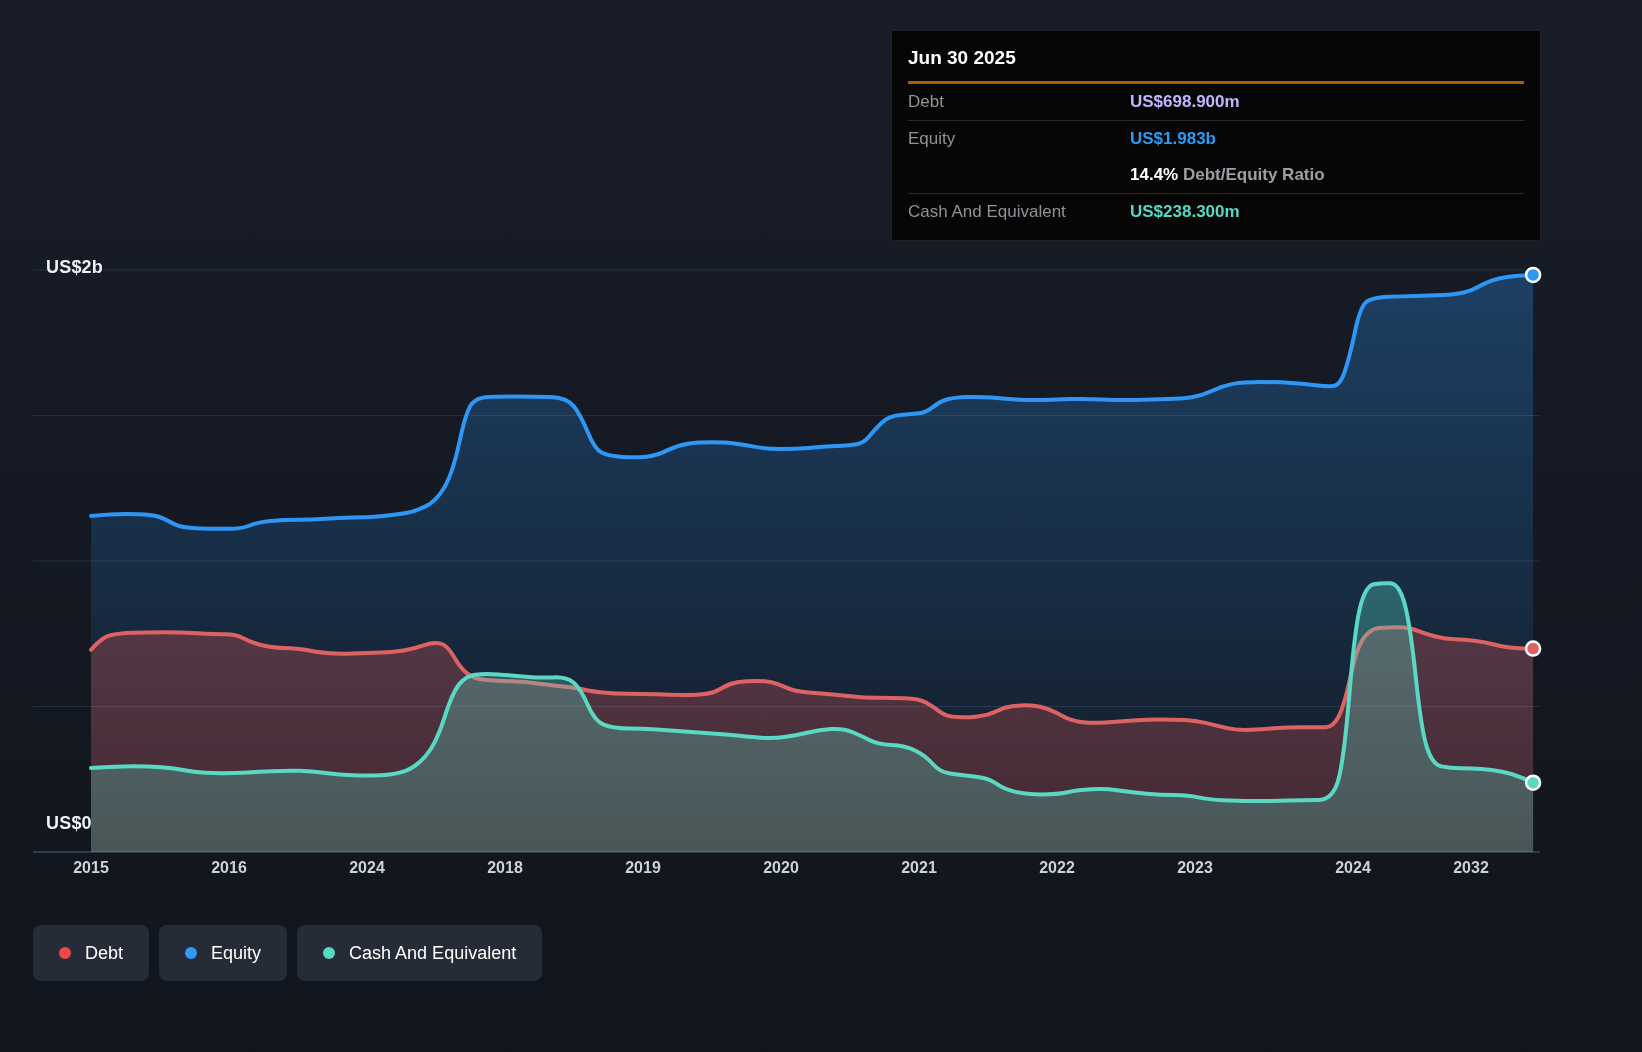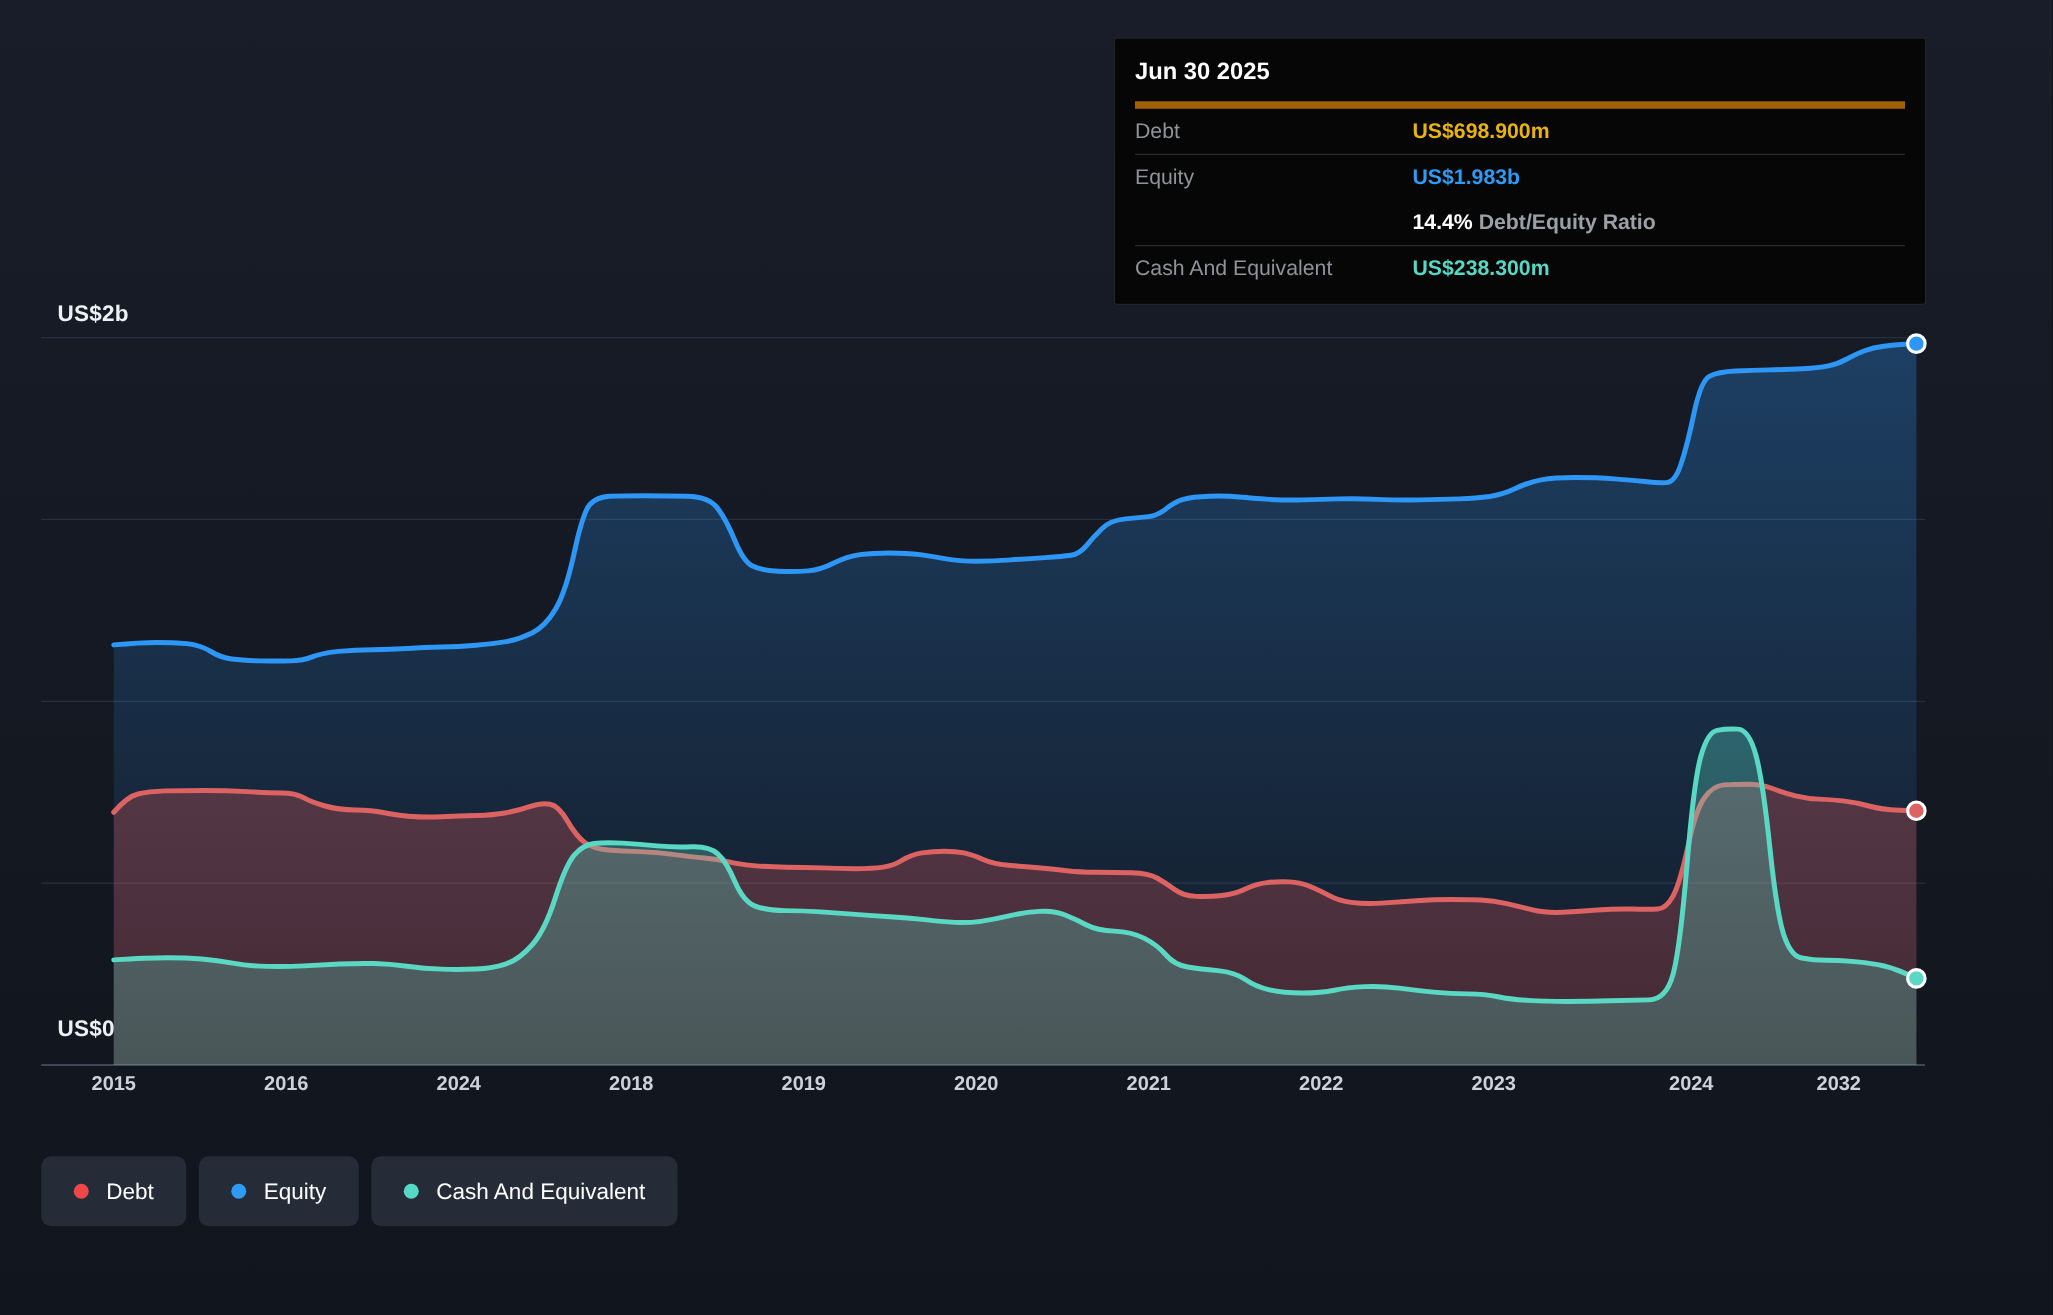--- a/index.html
+++ b/index.html
@@ -19,7 +19,7 @@
     background:#060606;border:1px solid #232323;border-radius:3px;
     padding:12px 16px 10px 16px;color:#fff;
   }
-  .tt-title{font-size:19px;font-weight:700;padding:4px 0 12px 0;border-bottom:6px solid #a16207;}
+  .tt-title{font-size:19px;font-weight:700;padding:4px 0 12px 0;border-bottom:3px solid #a16207;}
   .tt-row{display:flex;align-items:center;padding:8px 0;font-size:17px;}
   .tt-row.sep{border-top:1px solid #2a2a2a;}
   .tt-label{flex:0 0 222px;color:#8f9399;}

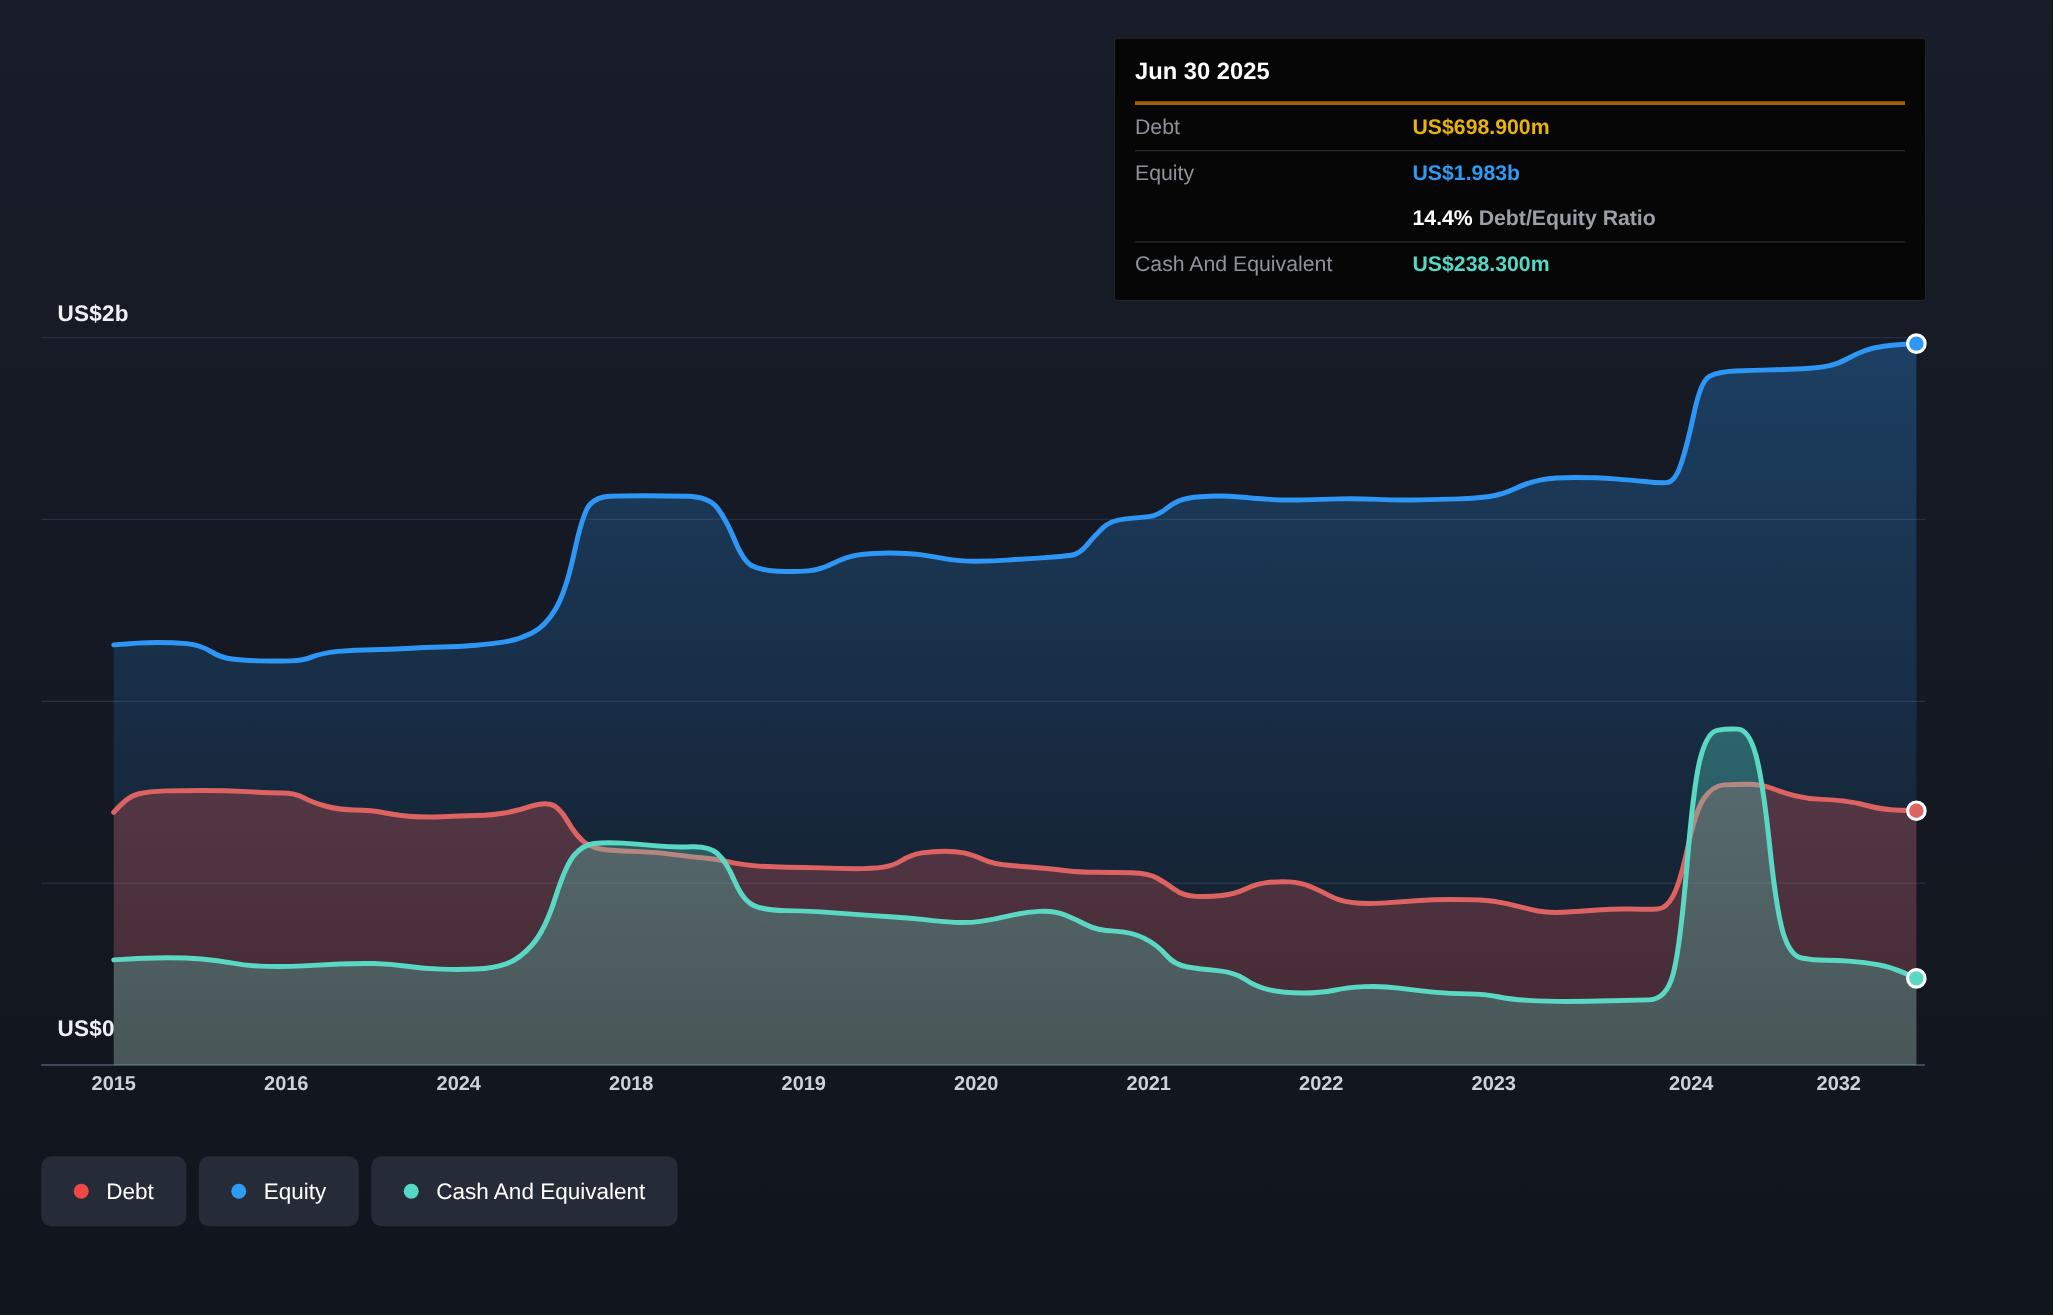--- a/index.html
+++ b/index.html
@@ -93,7 +93,7 @@
     <div id="tt-rows">
         <div class="tt-row">
           <div class="tt-label">Debt</div>
-          <div class="tt-value" style="color: #eab308;">US$698.900m</div>
+          <div class="tt-value" style="color: #c4b5fd;">US$698.900m</div>
         </div>
         <div class="tt-row sep">
           <div class="tt-label">Equity</div>

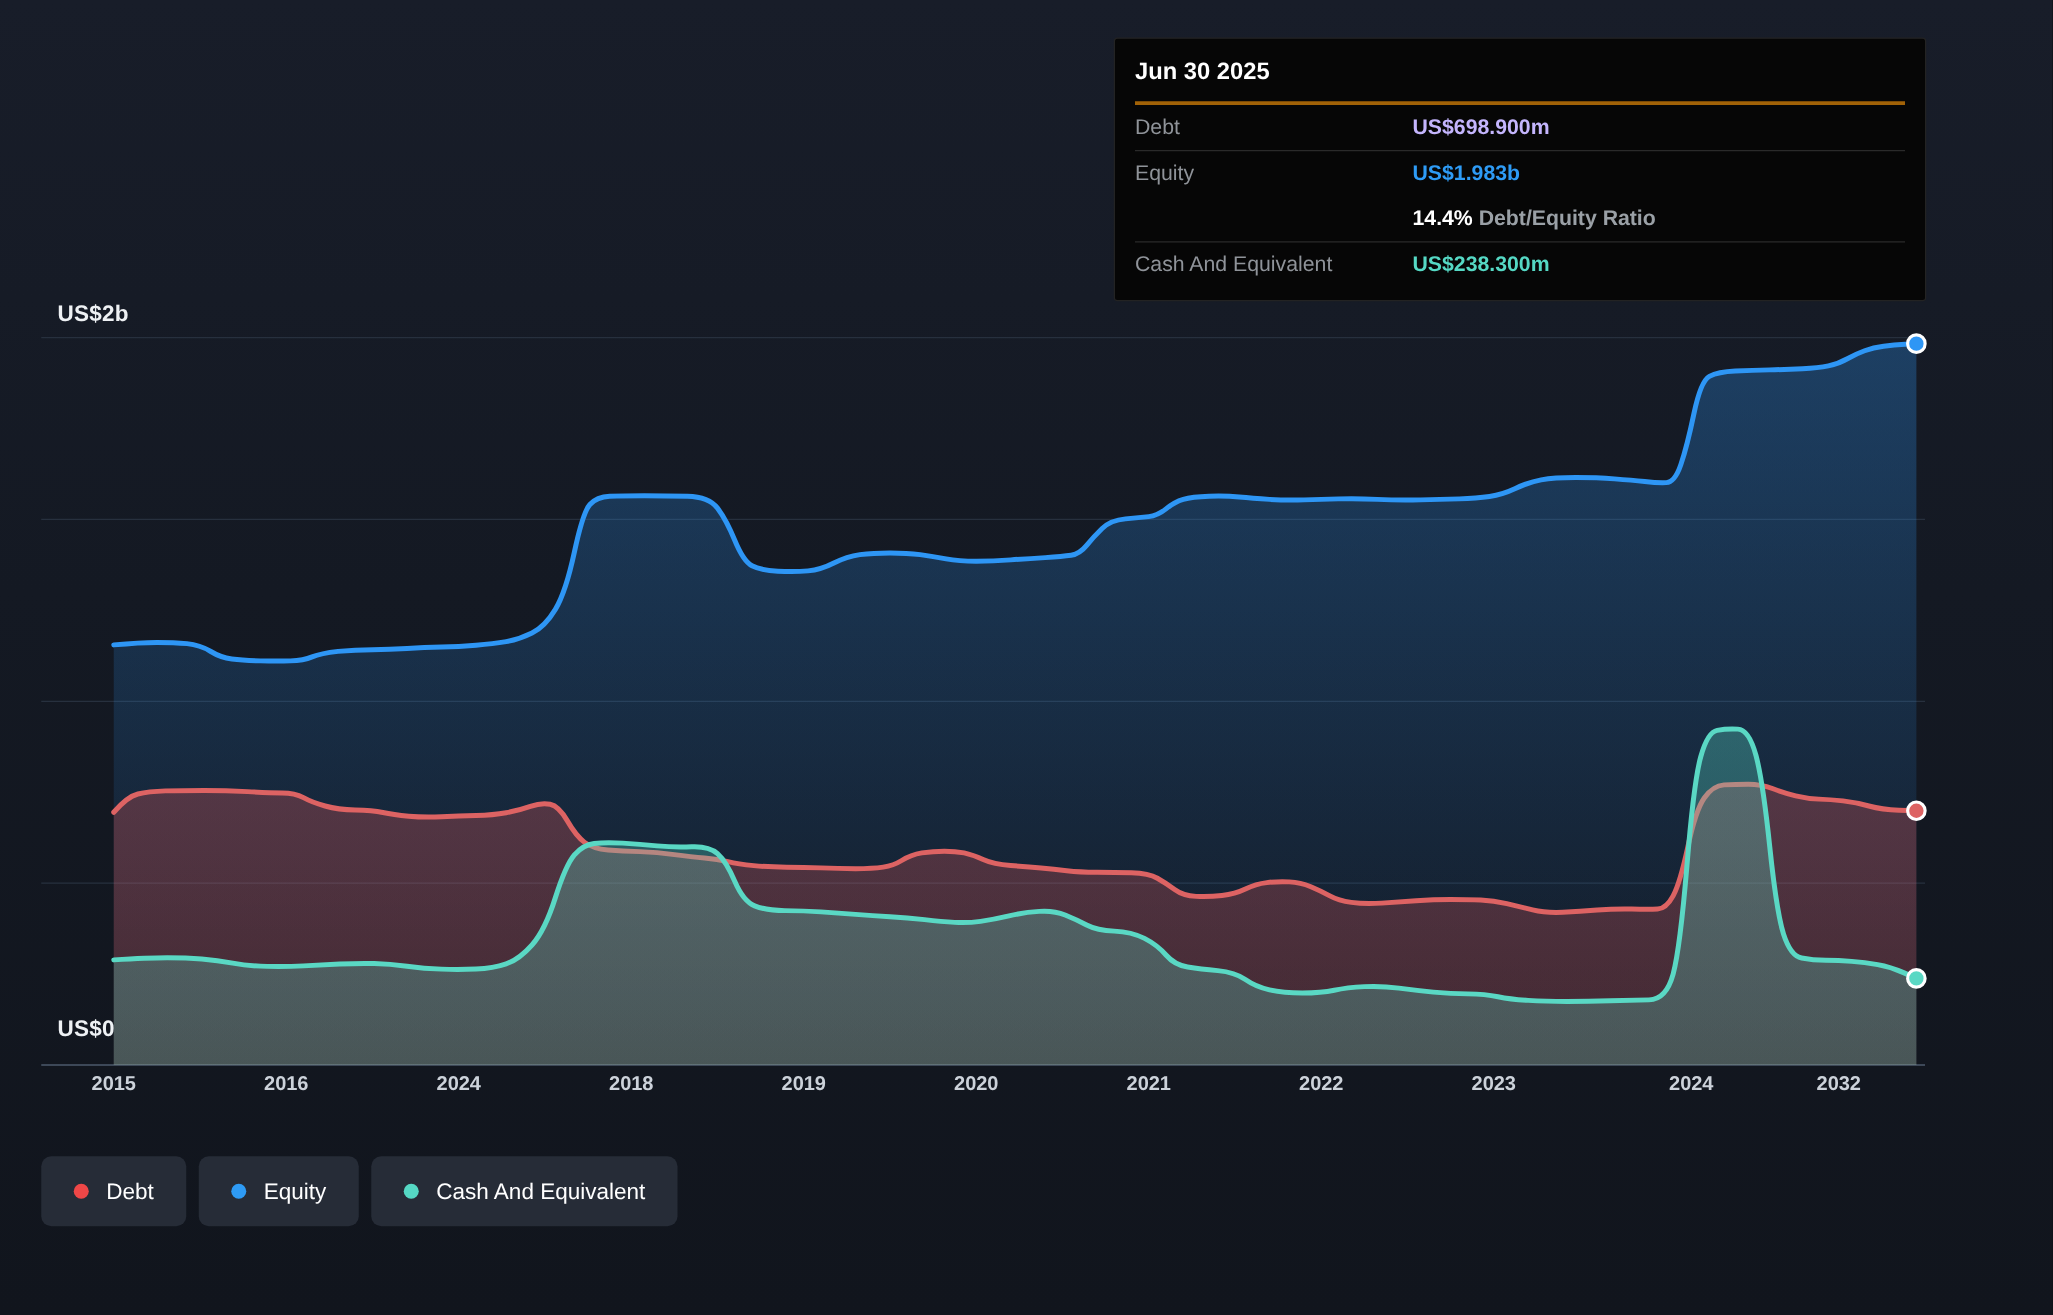--- a/index.html
+++ b/index.html
@@ -10,7 +10,7 @@
   }
   svg#chart-svg{position:absolute;left:0;top:0;}
   .ylabel{position:absolute;left:46px;color:#eef1f4;font-size:18px;font-weight:700;letter-spacing:.2px;}
-  .ylabel.top{top:241px;}
+  .ylabel.top{top:257px;}
   .ylabel.bottom{top:813px;}
   .xlabel{position:absolute;top:859px;transform:translateX(-50%);color:#ccd2da;font-size:16px;font-weight:700;}
   

